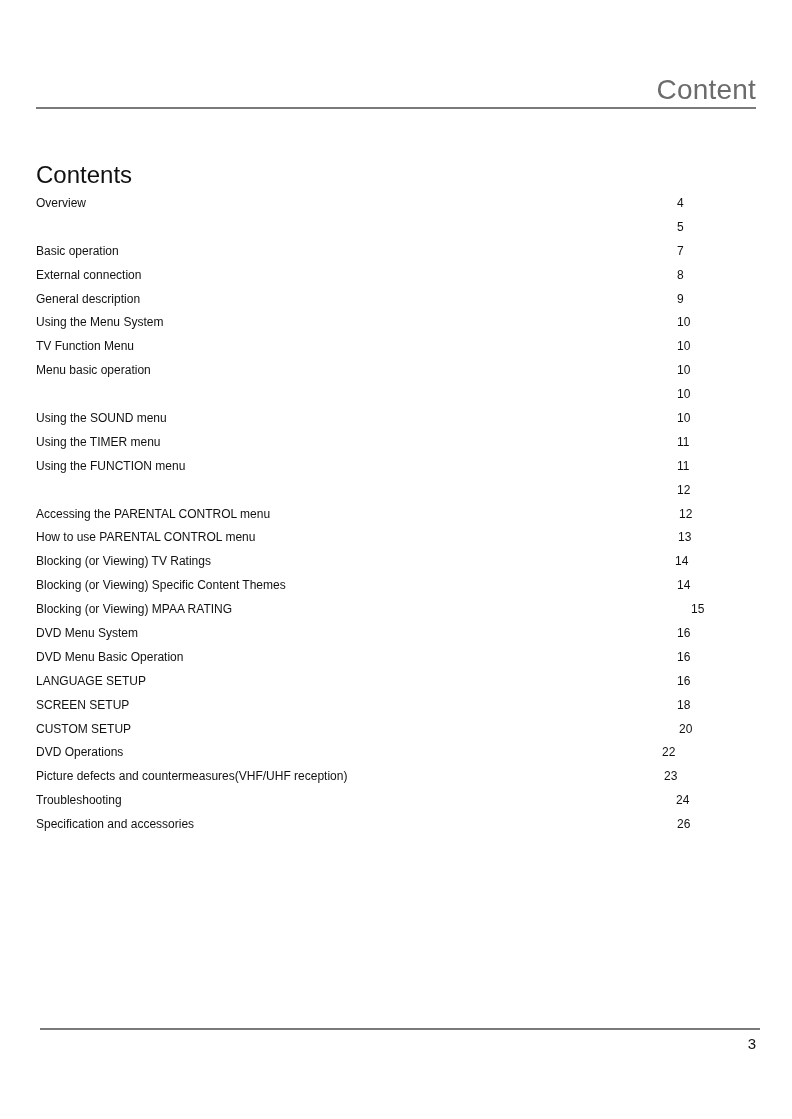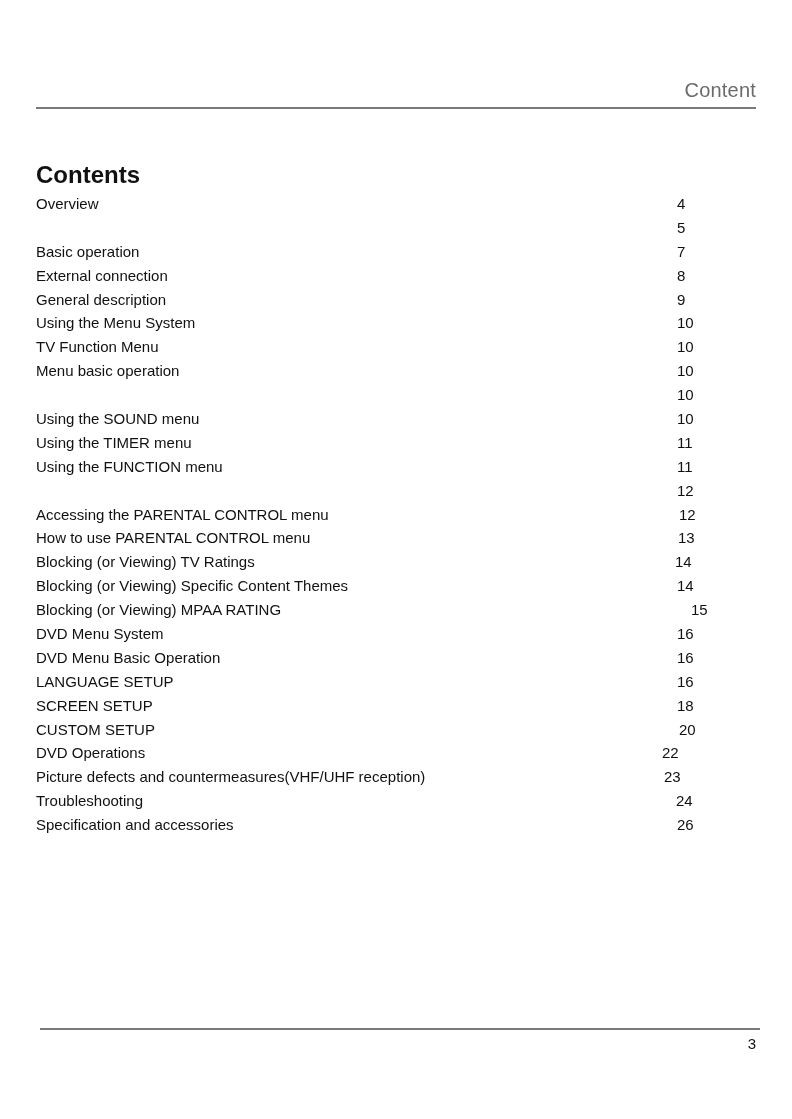--- a/index.html
+++ b/index.html
@@ -19,7 +19,7 @@
       position: absolute;
       right: 36px;
       top: 76px;
-      font-size: 20px;
+      font-size: 28px;
       color: #6b6b6b;
       line-height: 28px;
       letter-spacing: 0.2px;

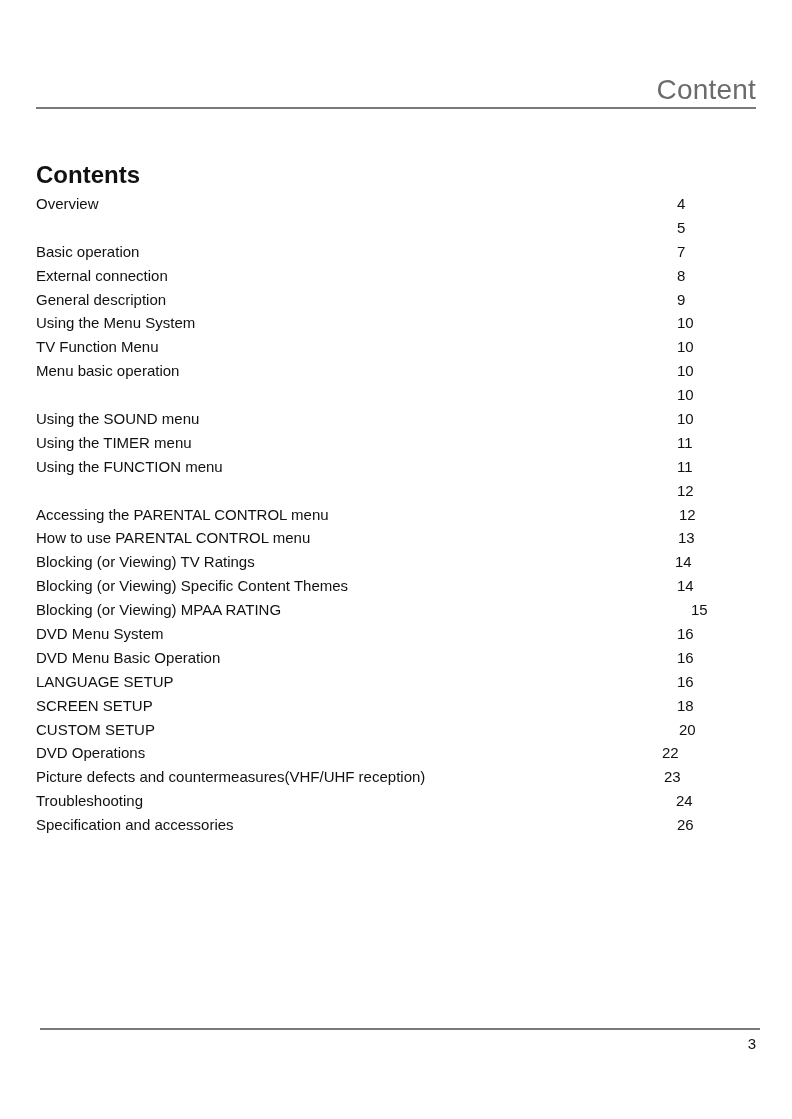--- a/index.html
+++ b/index.html
@@ -37,7 +37,7 @@
       left: 36px;
       top: 160px;
       font-size: 24px;
-      font-weight: bold;
+      font-weight: normal;
       color: #111111;
       line-height: 30px;
     }

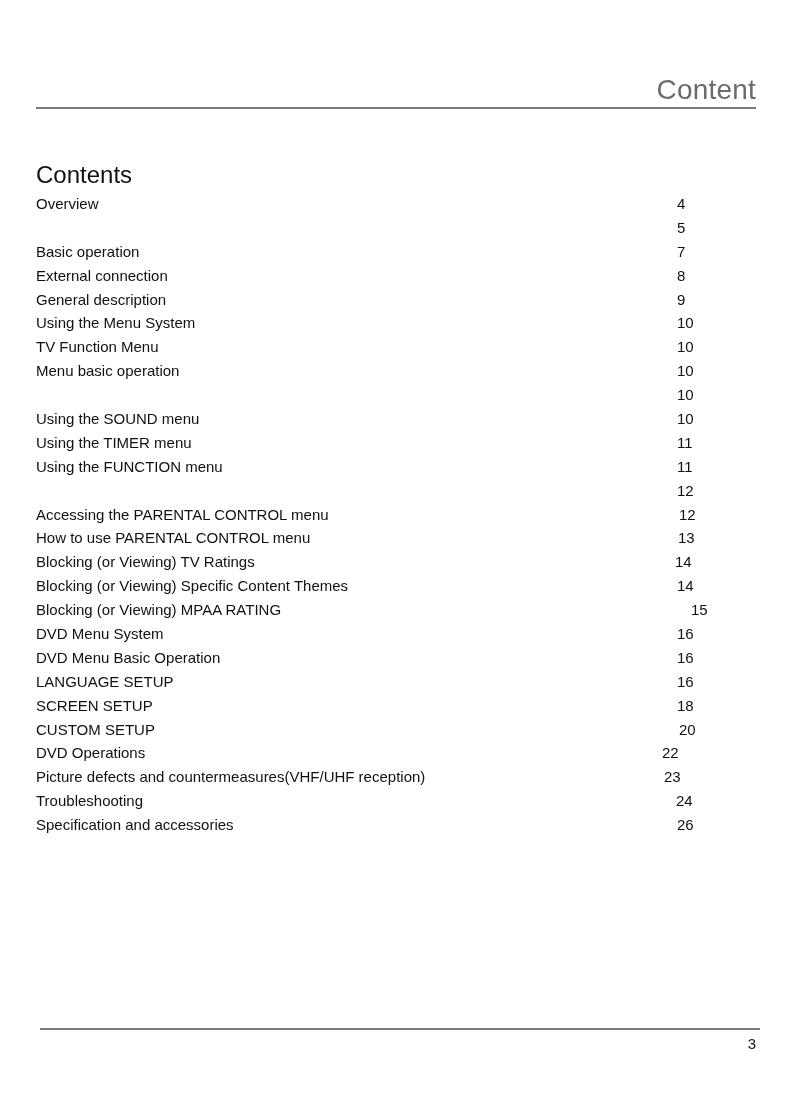--- a/index.html
+++ b/index.html
@@ -54,7 +54,7 @@
       position: relative;
       height: 23.9px;
       line-height: 23.9px;
-      font-size: 15px;
+      font-size: 12px;
       white-space: nowrap;
     }
     .toc-title {

